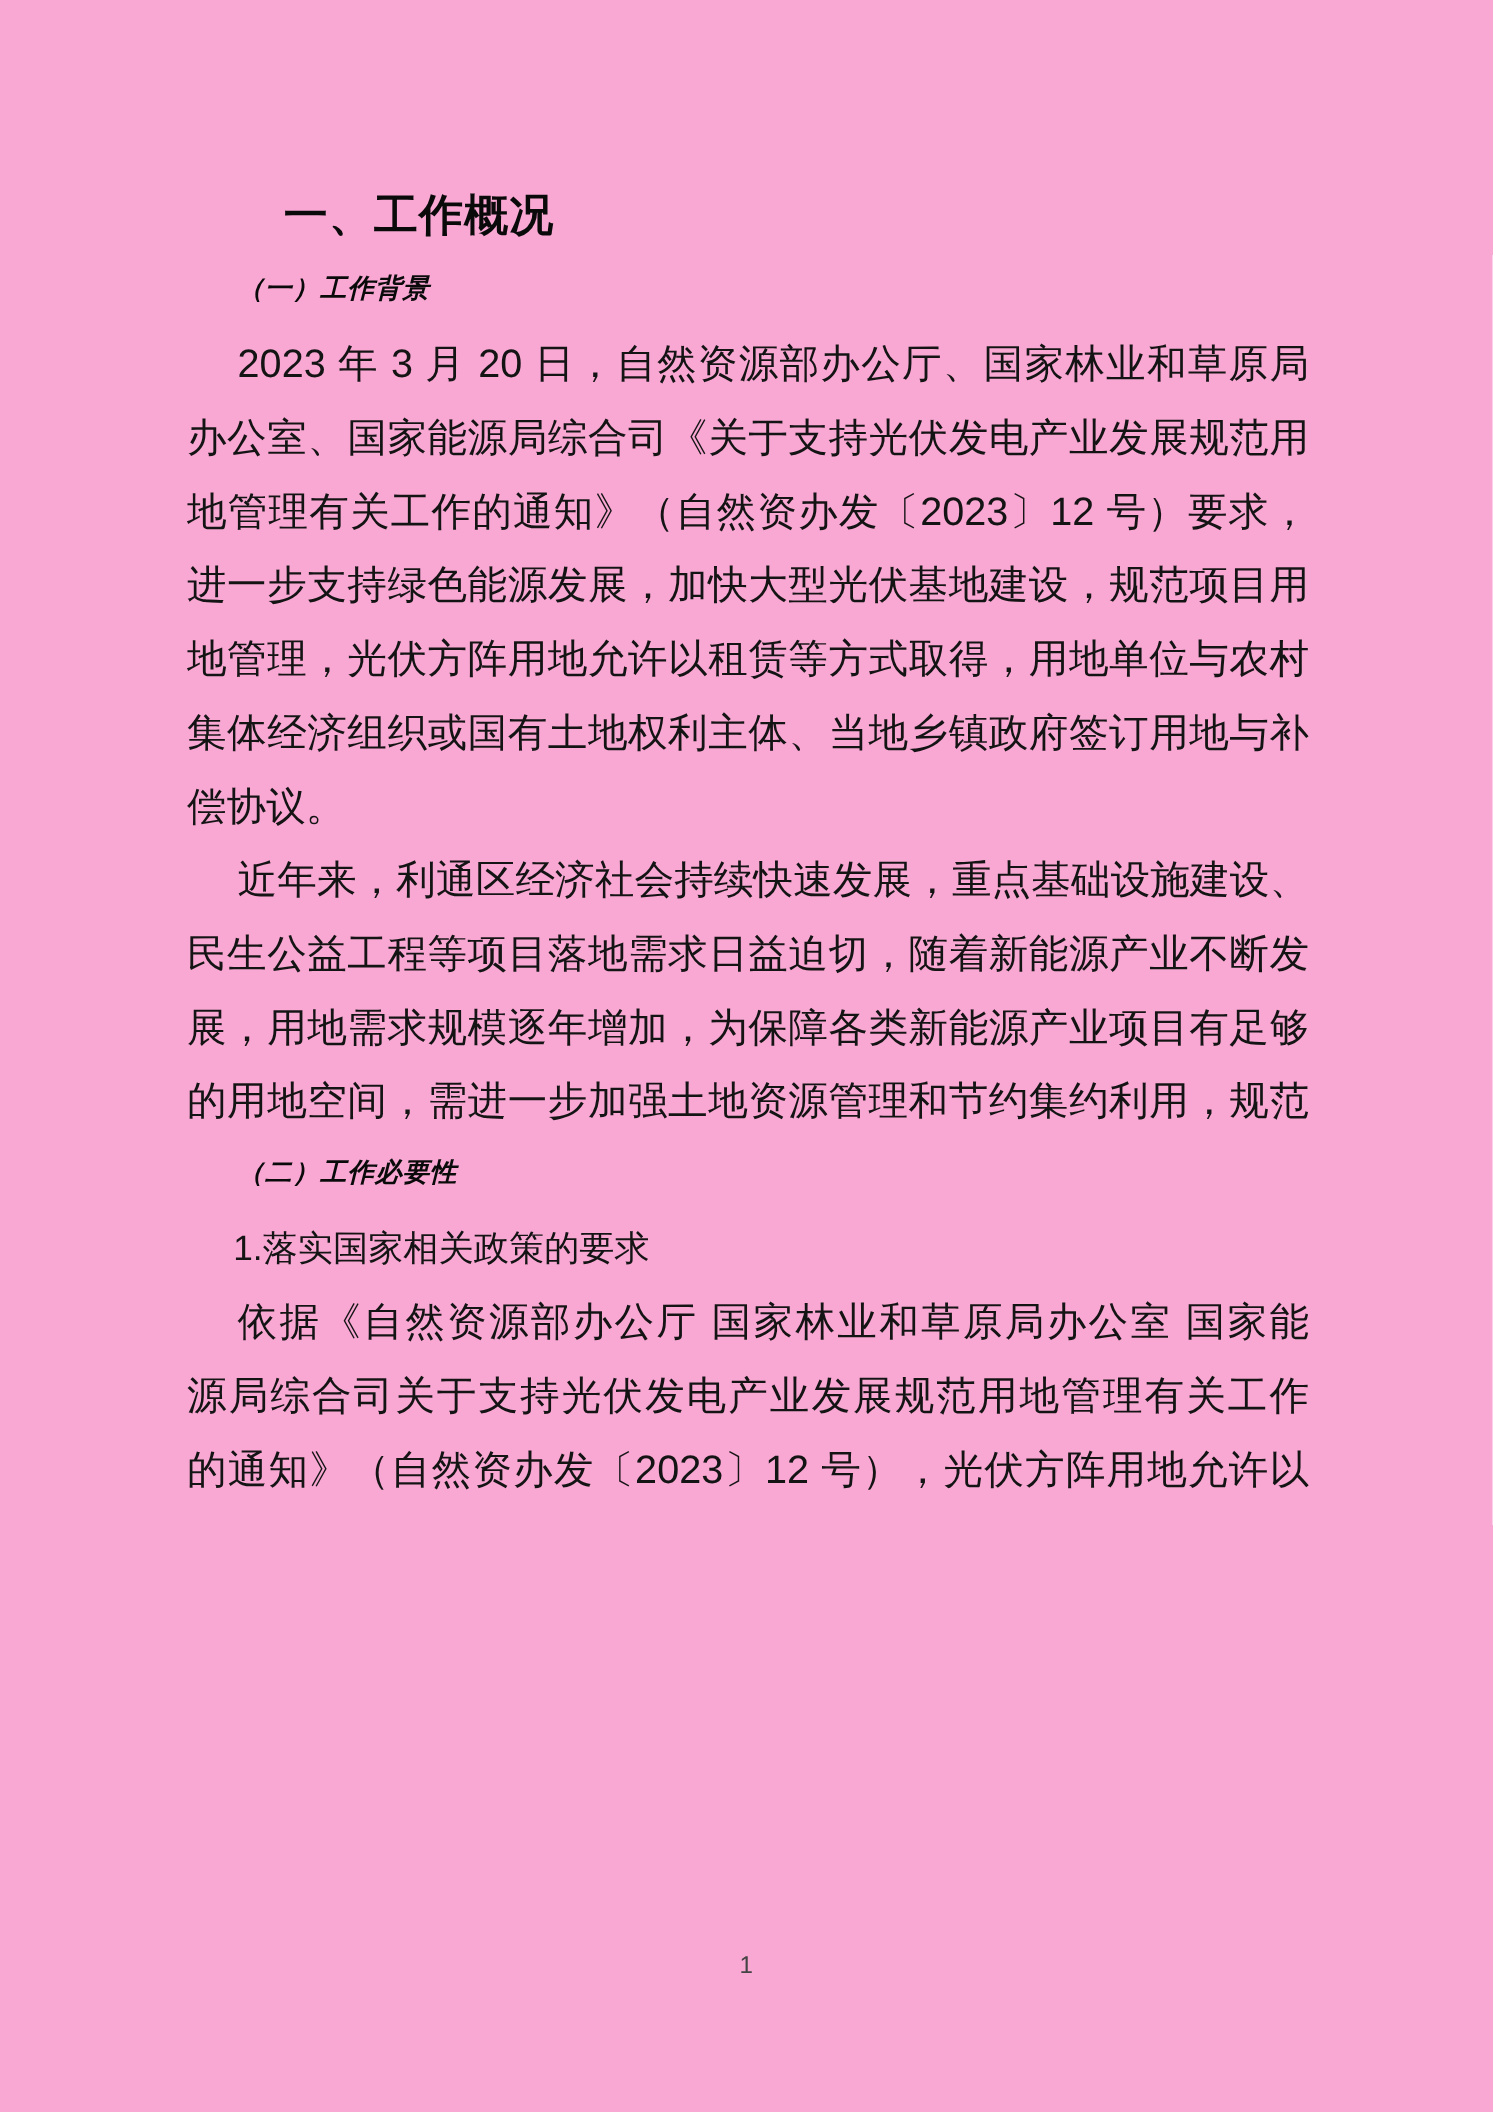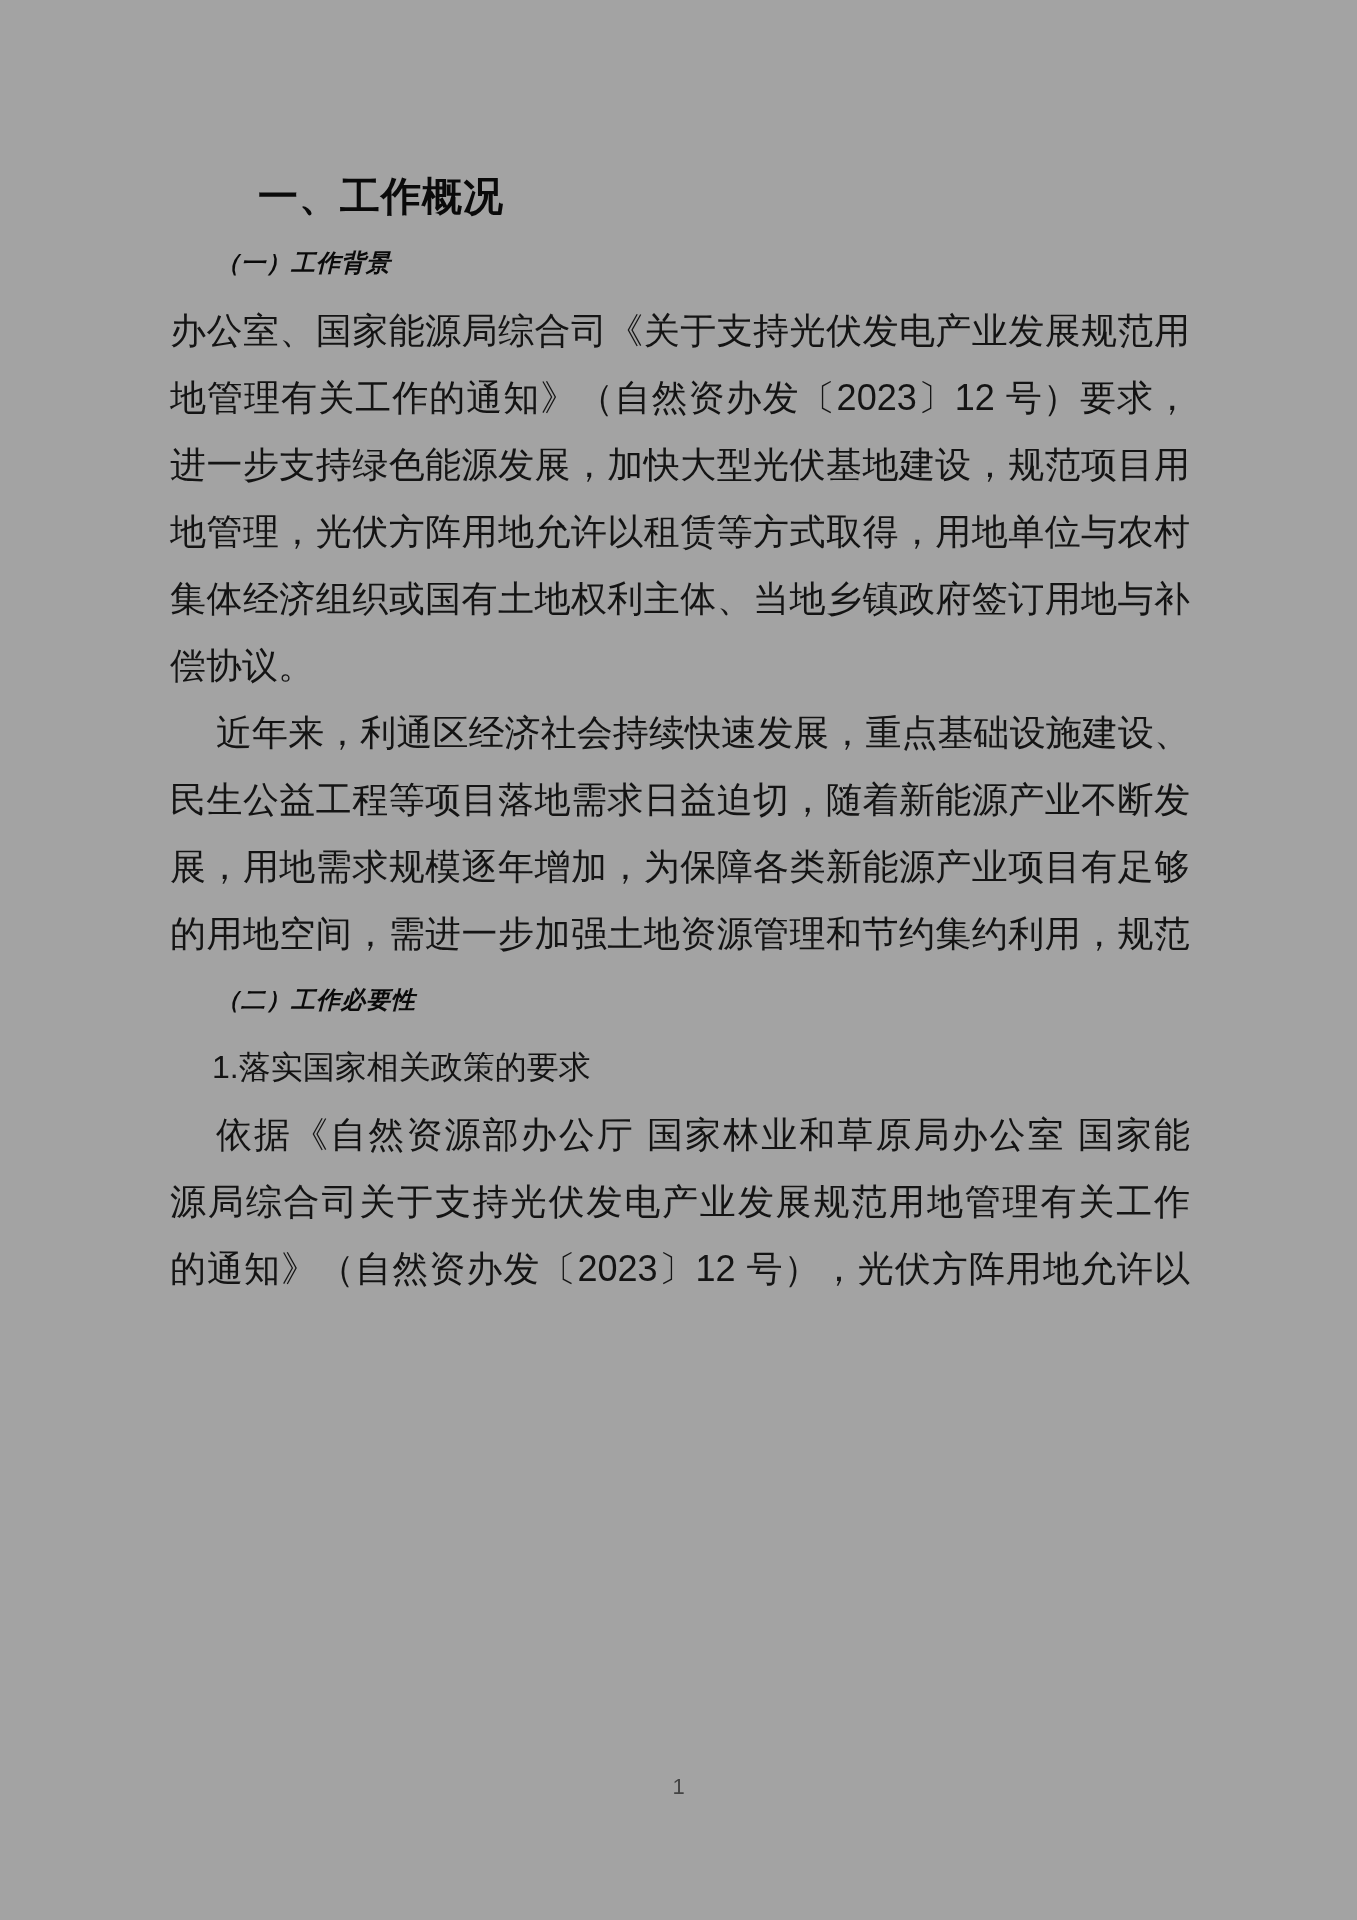--- a/index.html
+++ b/index.html
@@ -11,7 +11,7 @@
     position: relative;
     width: 1357px;
     height: 1920px;
-    background: #a3a3a3;
+    background: #f9a8d4;
     overflow: hidden;
     font-family: "Liberation Sans", sans-serif;
     color: #141414;

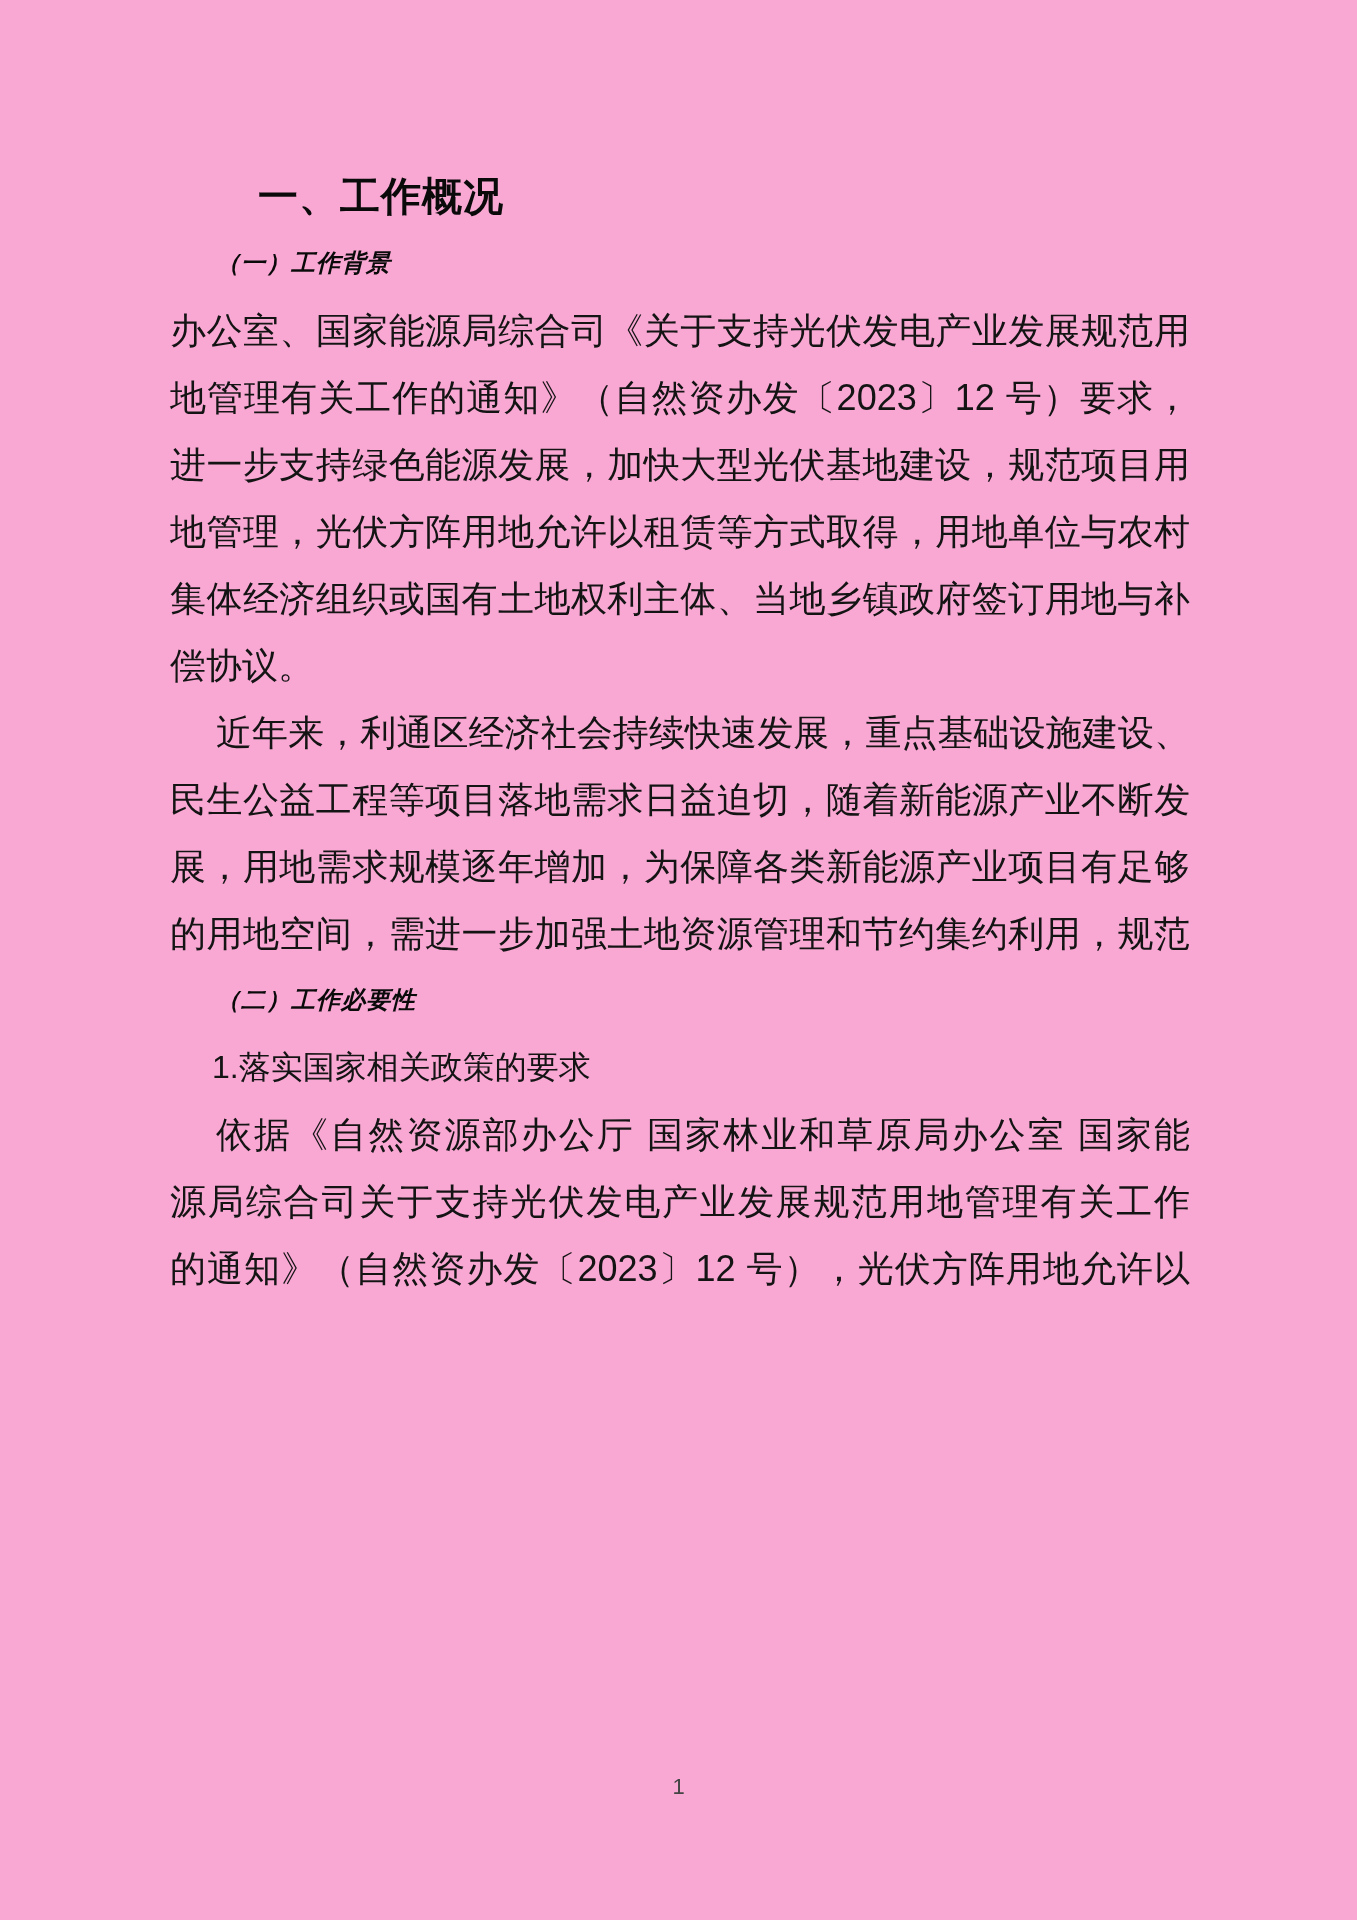--- a/index.html
+++ b/index.html
@@ -80,6 +80,7 @@
 
 
     <div>
+      <div class="line indent">2023 年 3 月 20 日，自然资源部办公厅、国家林业和草原局</div>
       <div class="line">办公室、国家能源局综合司《关于支持光伏发电产业发展规范用</div>
       <div class="line">地管理有关工作的通知》（自然资办发〔2023〕12 号）要求，</div>
       <div class="line">进一步支持绿色能源发展，加快大型光伏基地建设，规范项目用</div>

